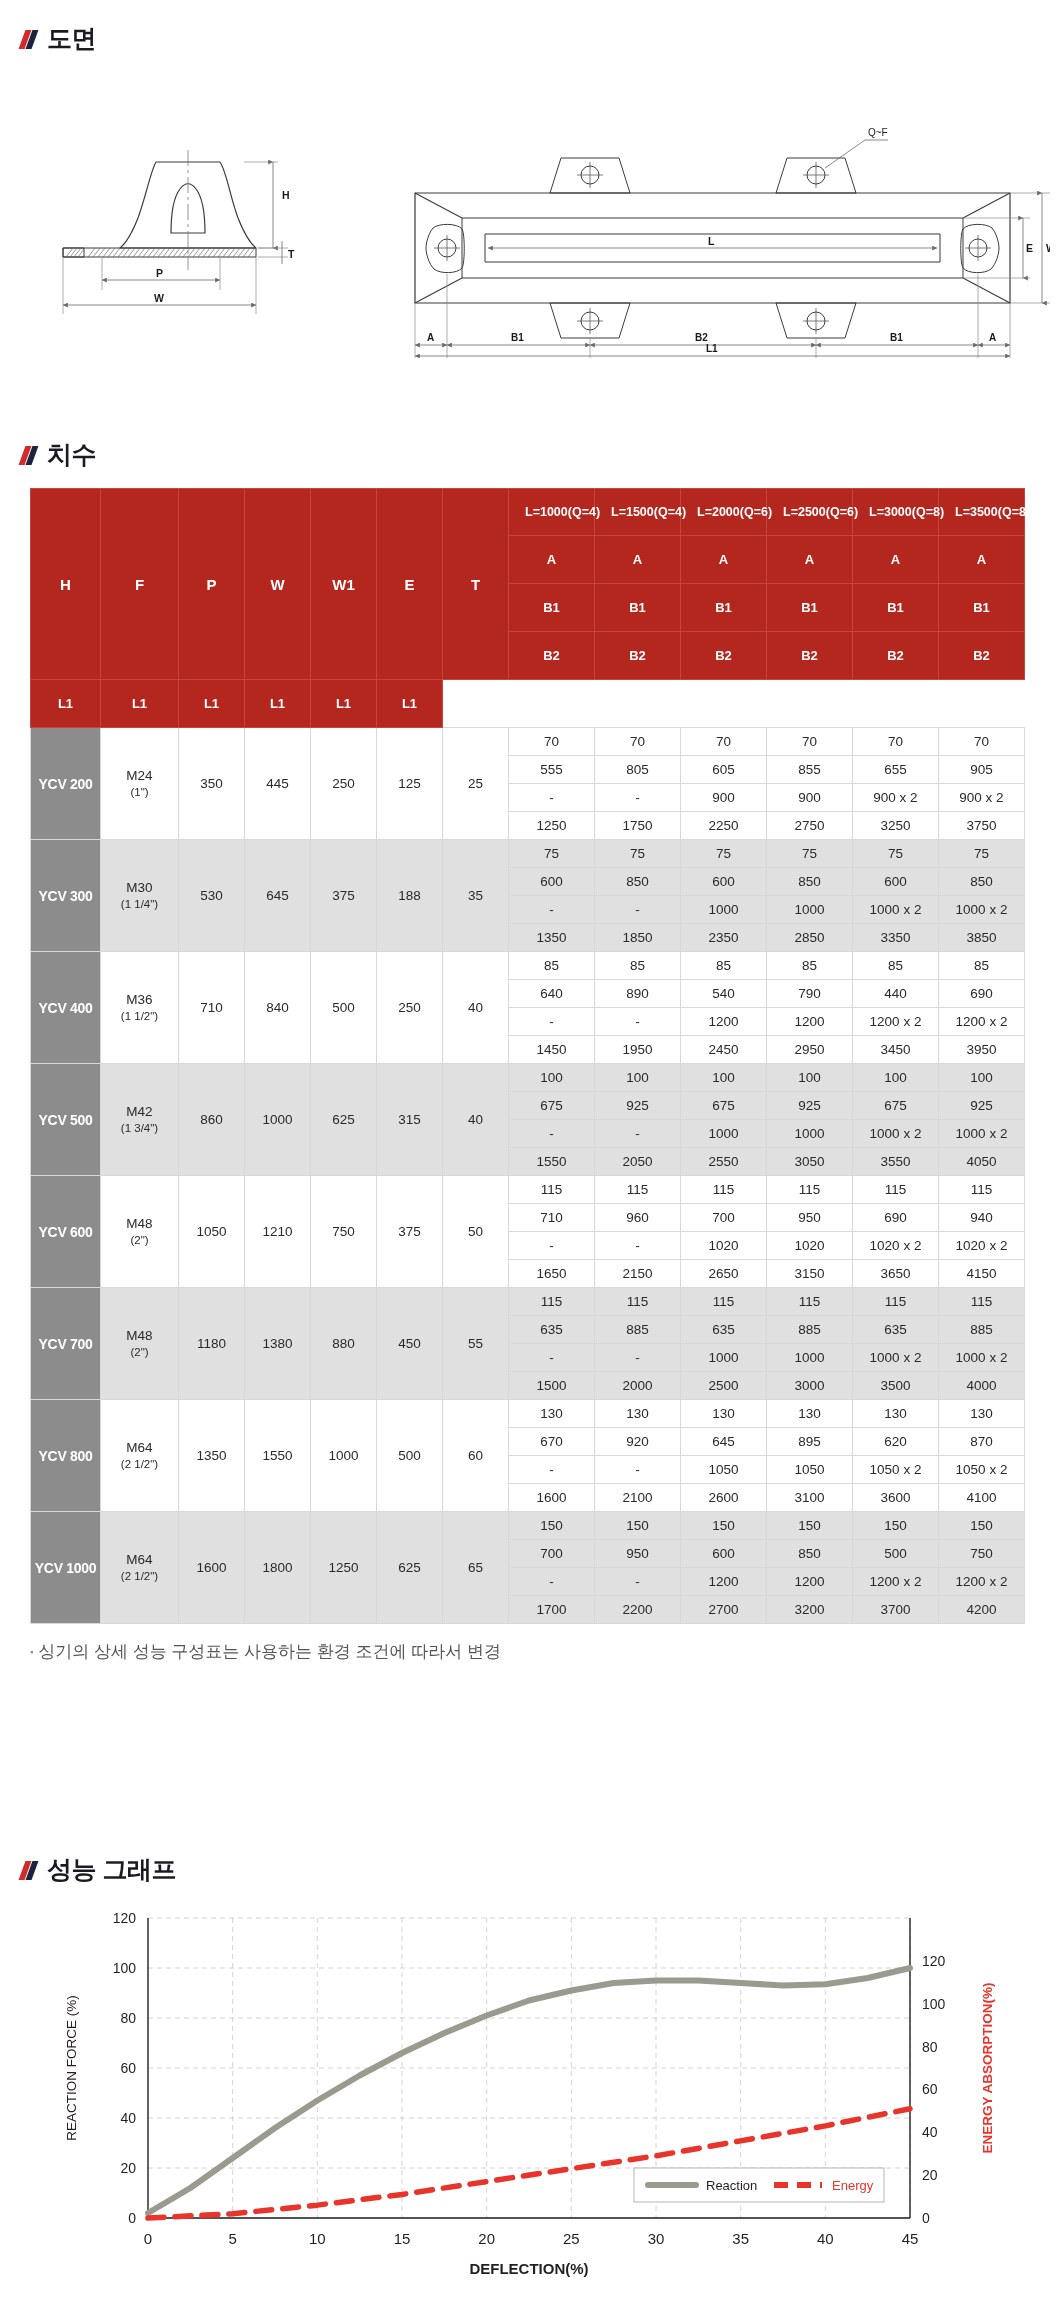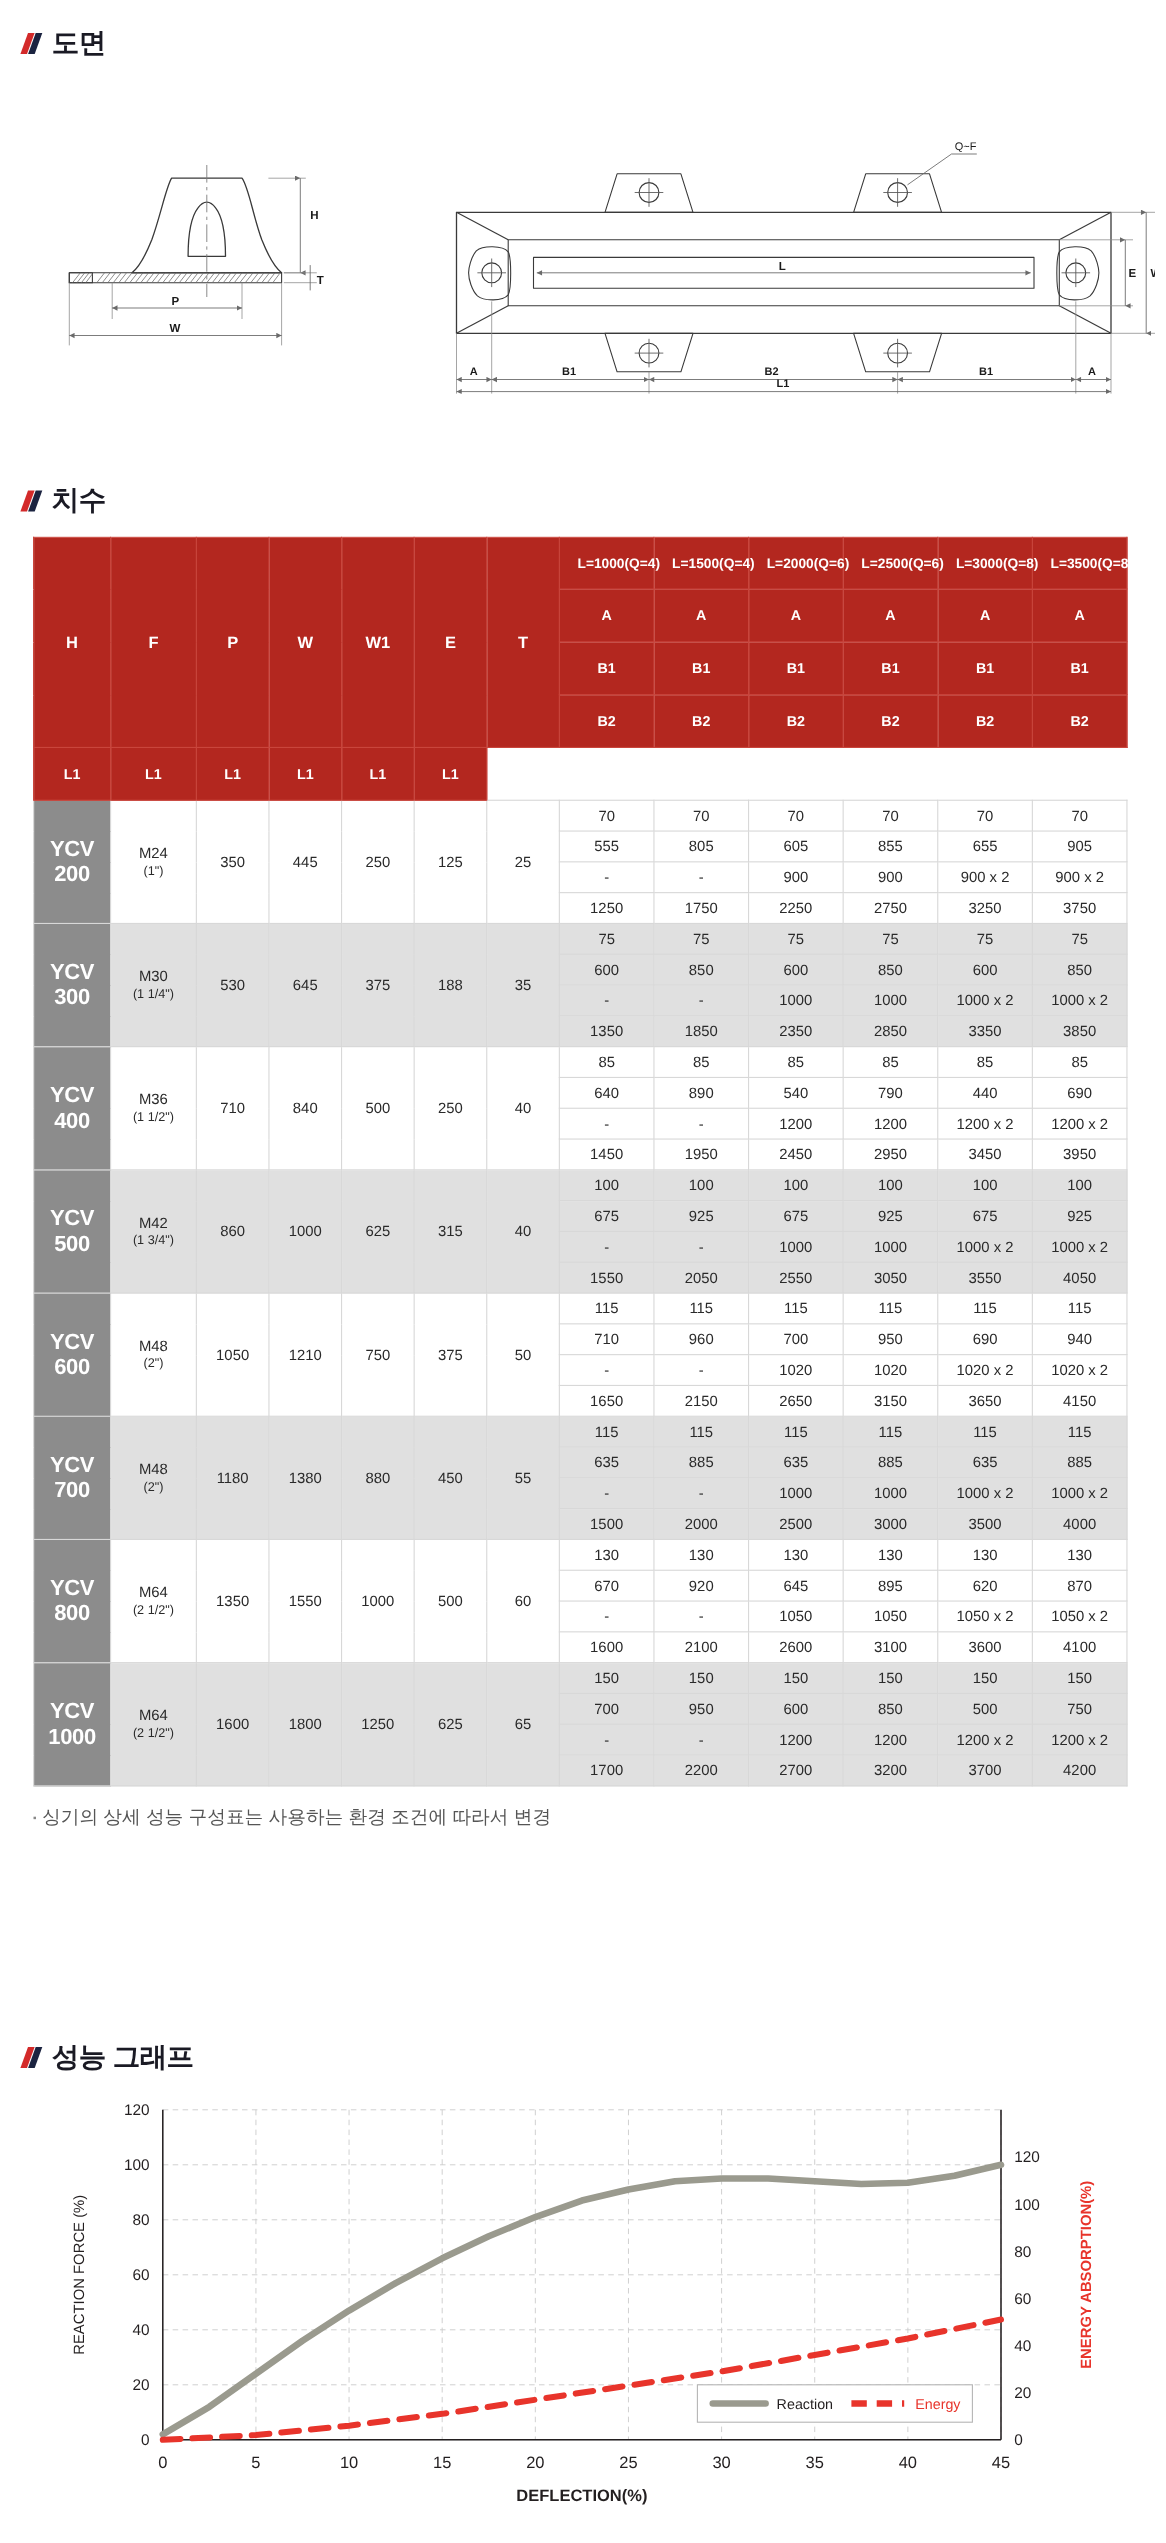--- a/index.html
+++ b/index.html
@@ -66,7 +66,7 @@
     background: #8c8c8c !important;
     color: #ffffff;
     font-weight: 700;
-    font-size: 20px;
+    font-size: 14px;
     letter-spacing: -0.3px;
   }
   table.dim td.base { background: #ffffff !important; }

